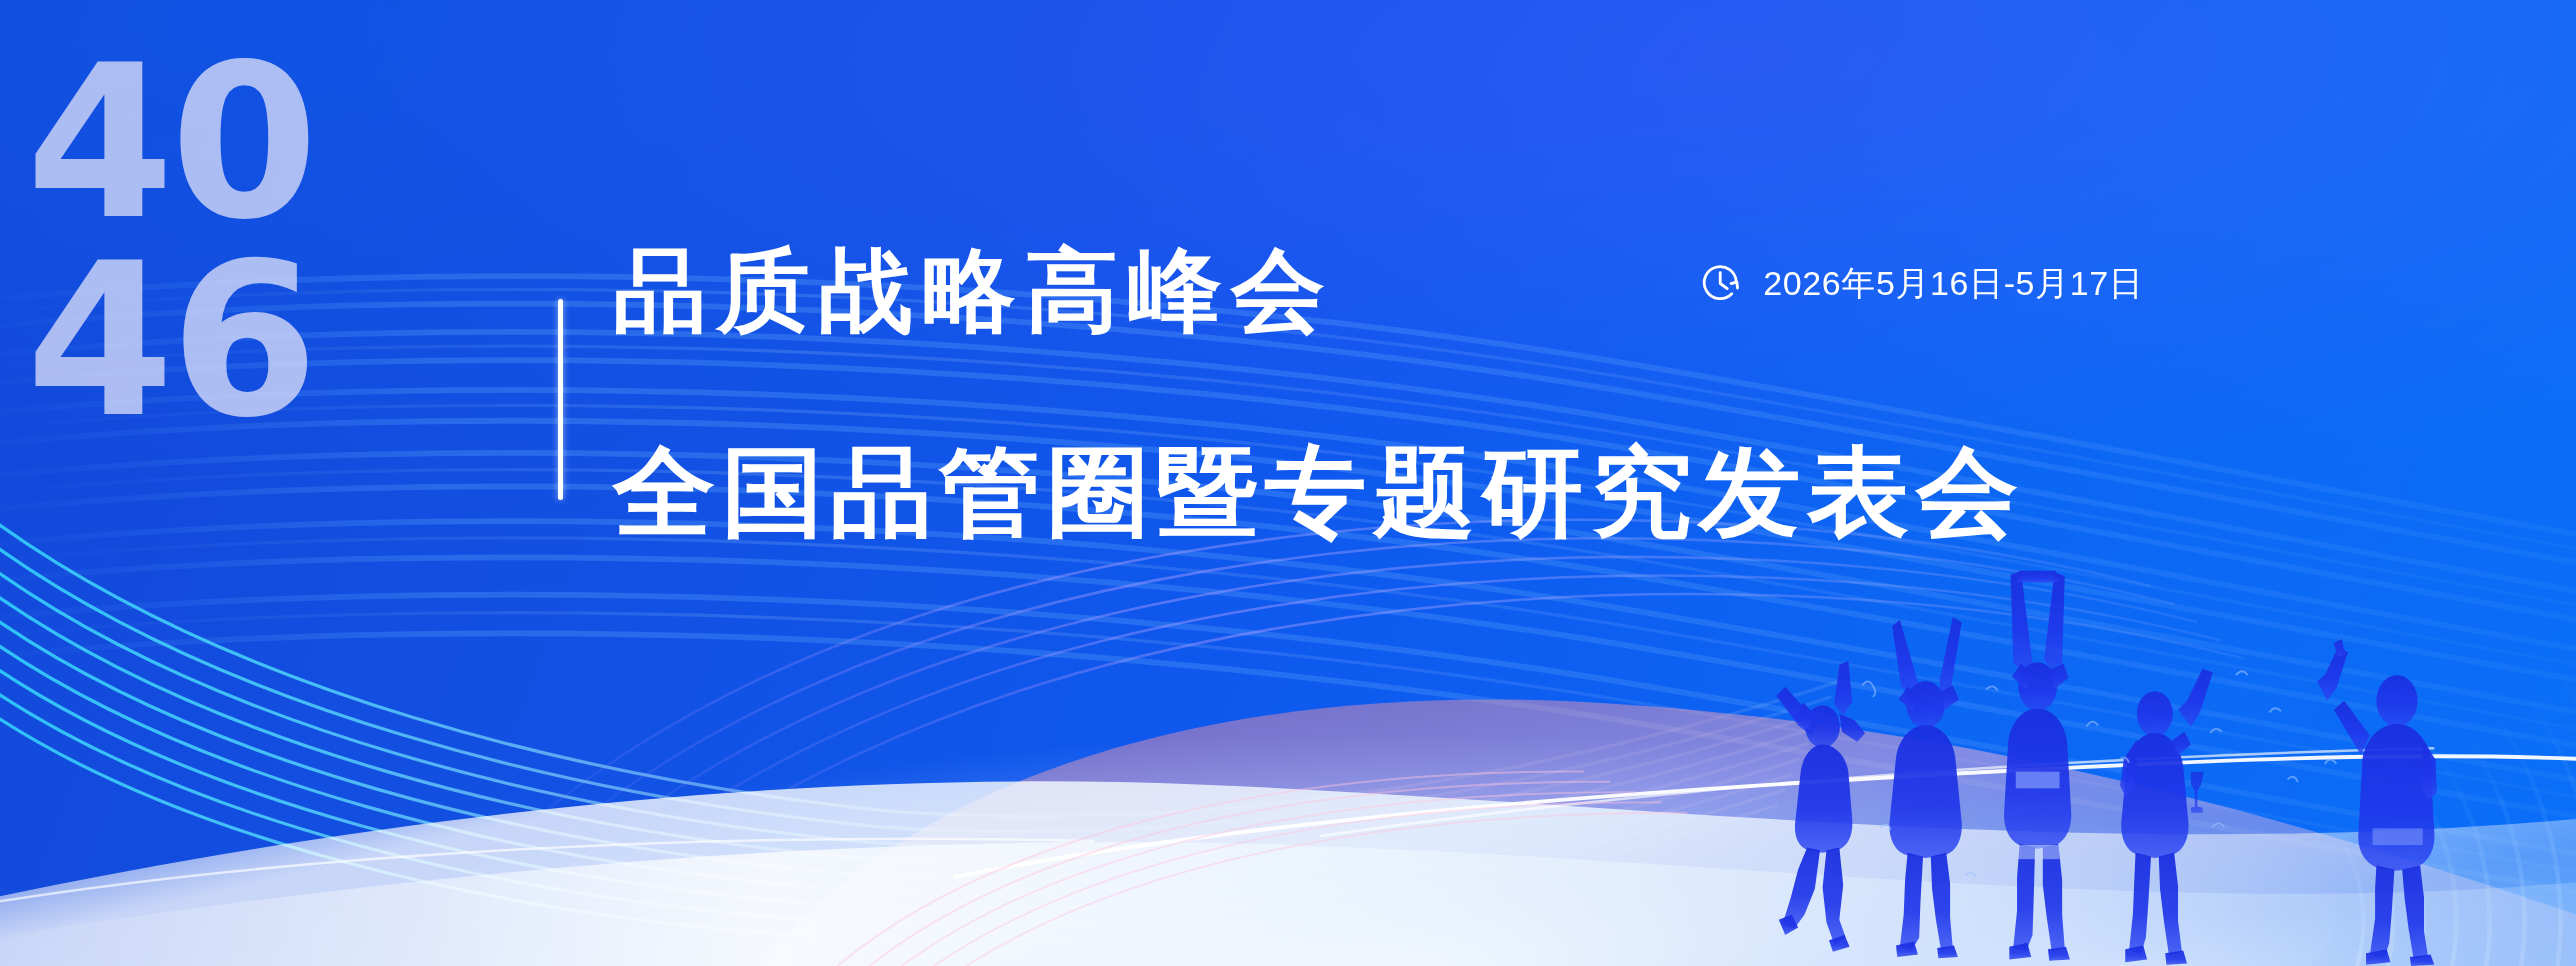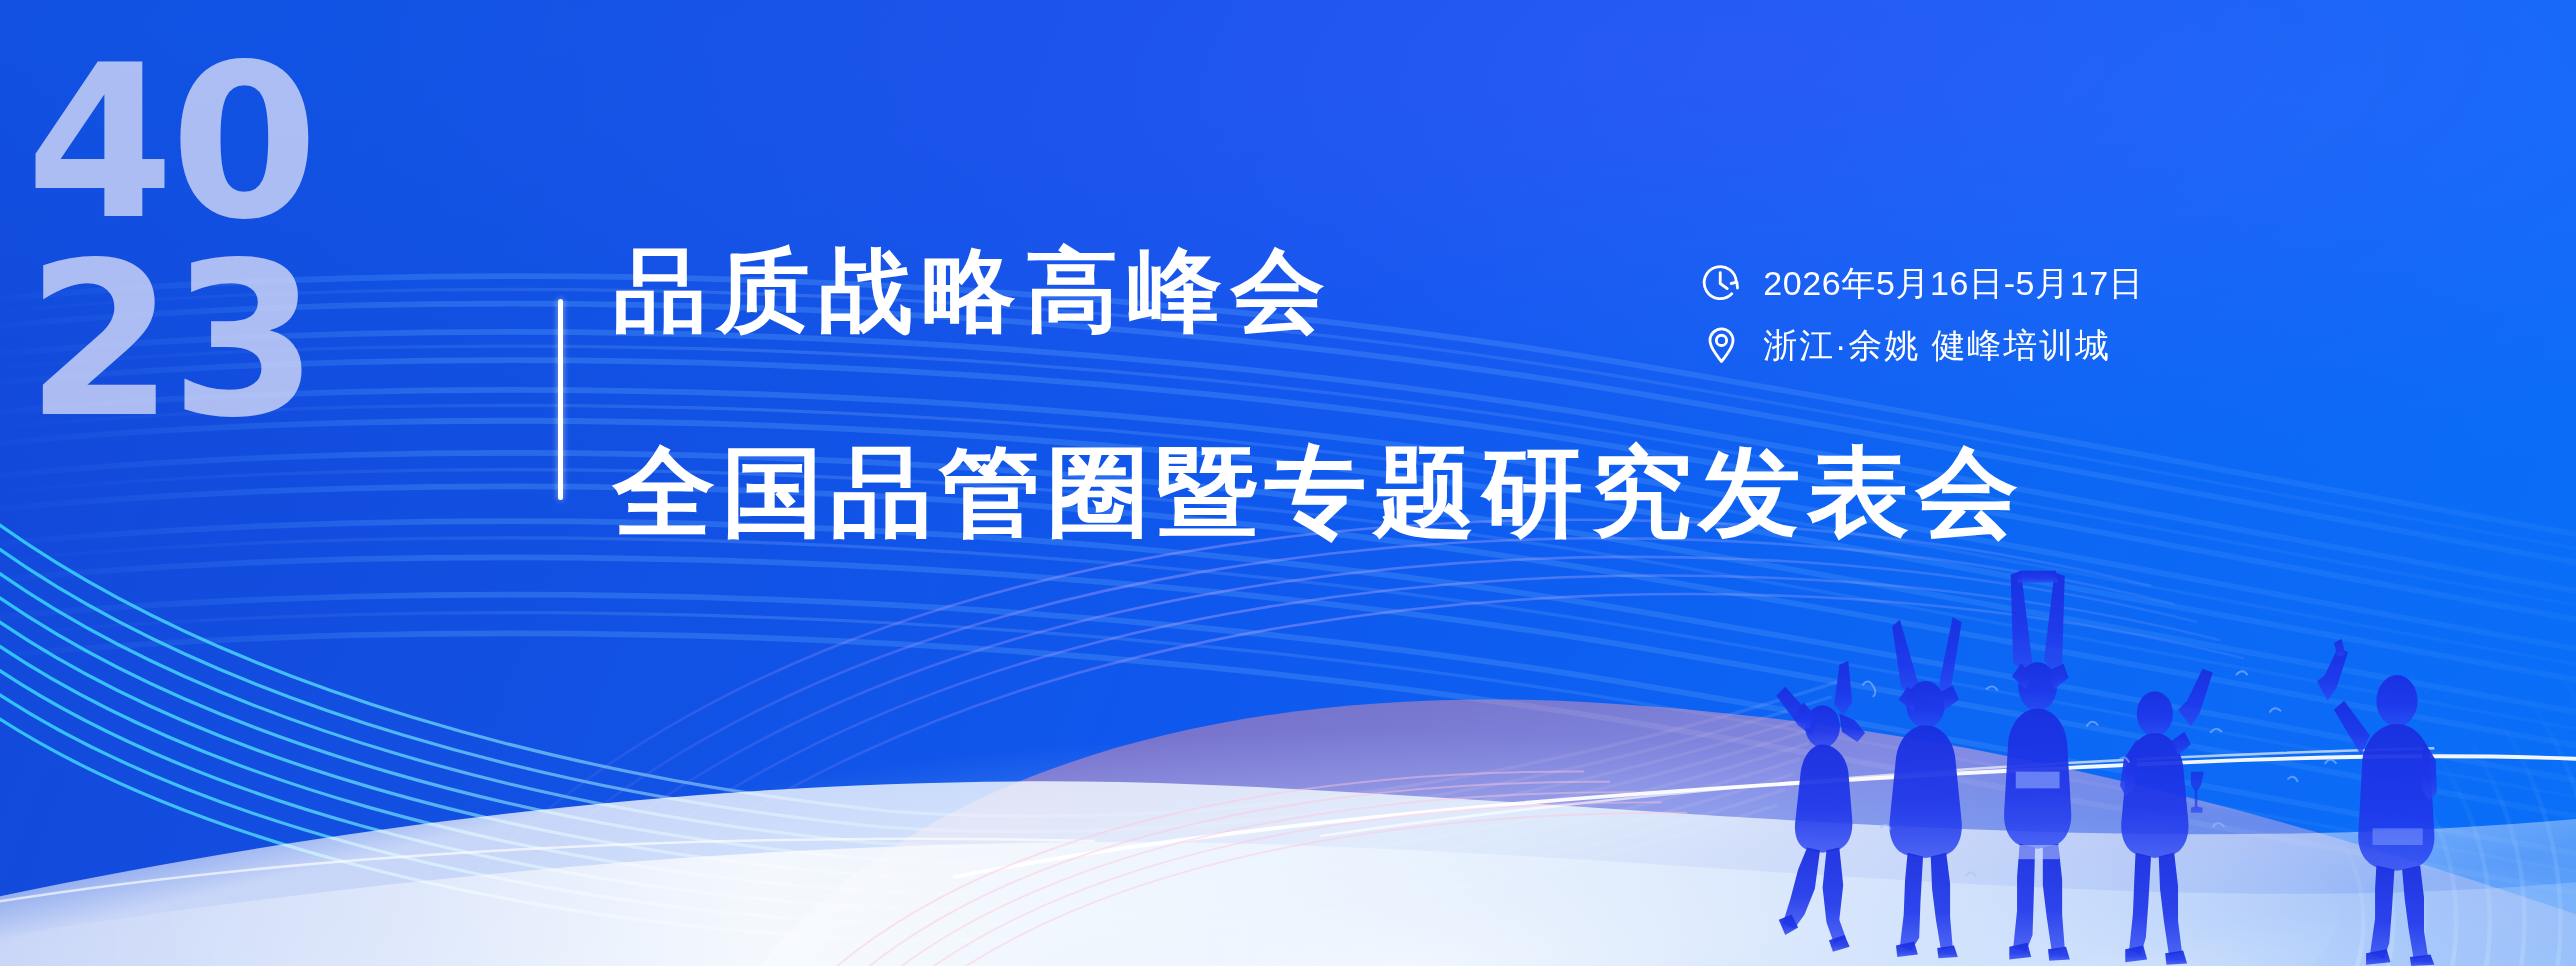--- a/index.html
+++ b/index.html
@@ -287,7 +287,7 @@
 
   <div class="year-block">
     <span class="year-row r1">40</span>
-    <span class="year-row r2">23</span>
+    <span class="year-row r2">46</span>
   </div>
 
   <div class="divider"></div>

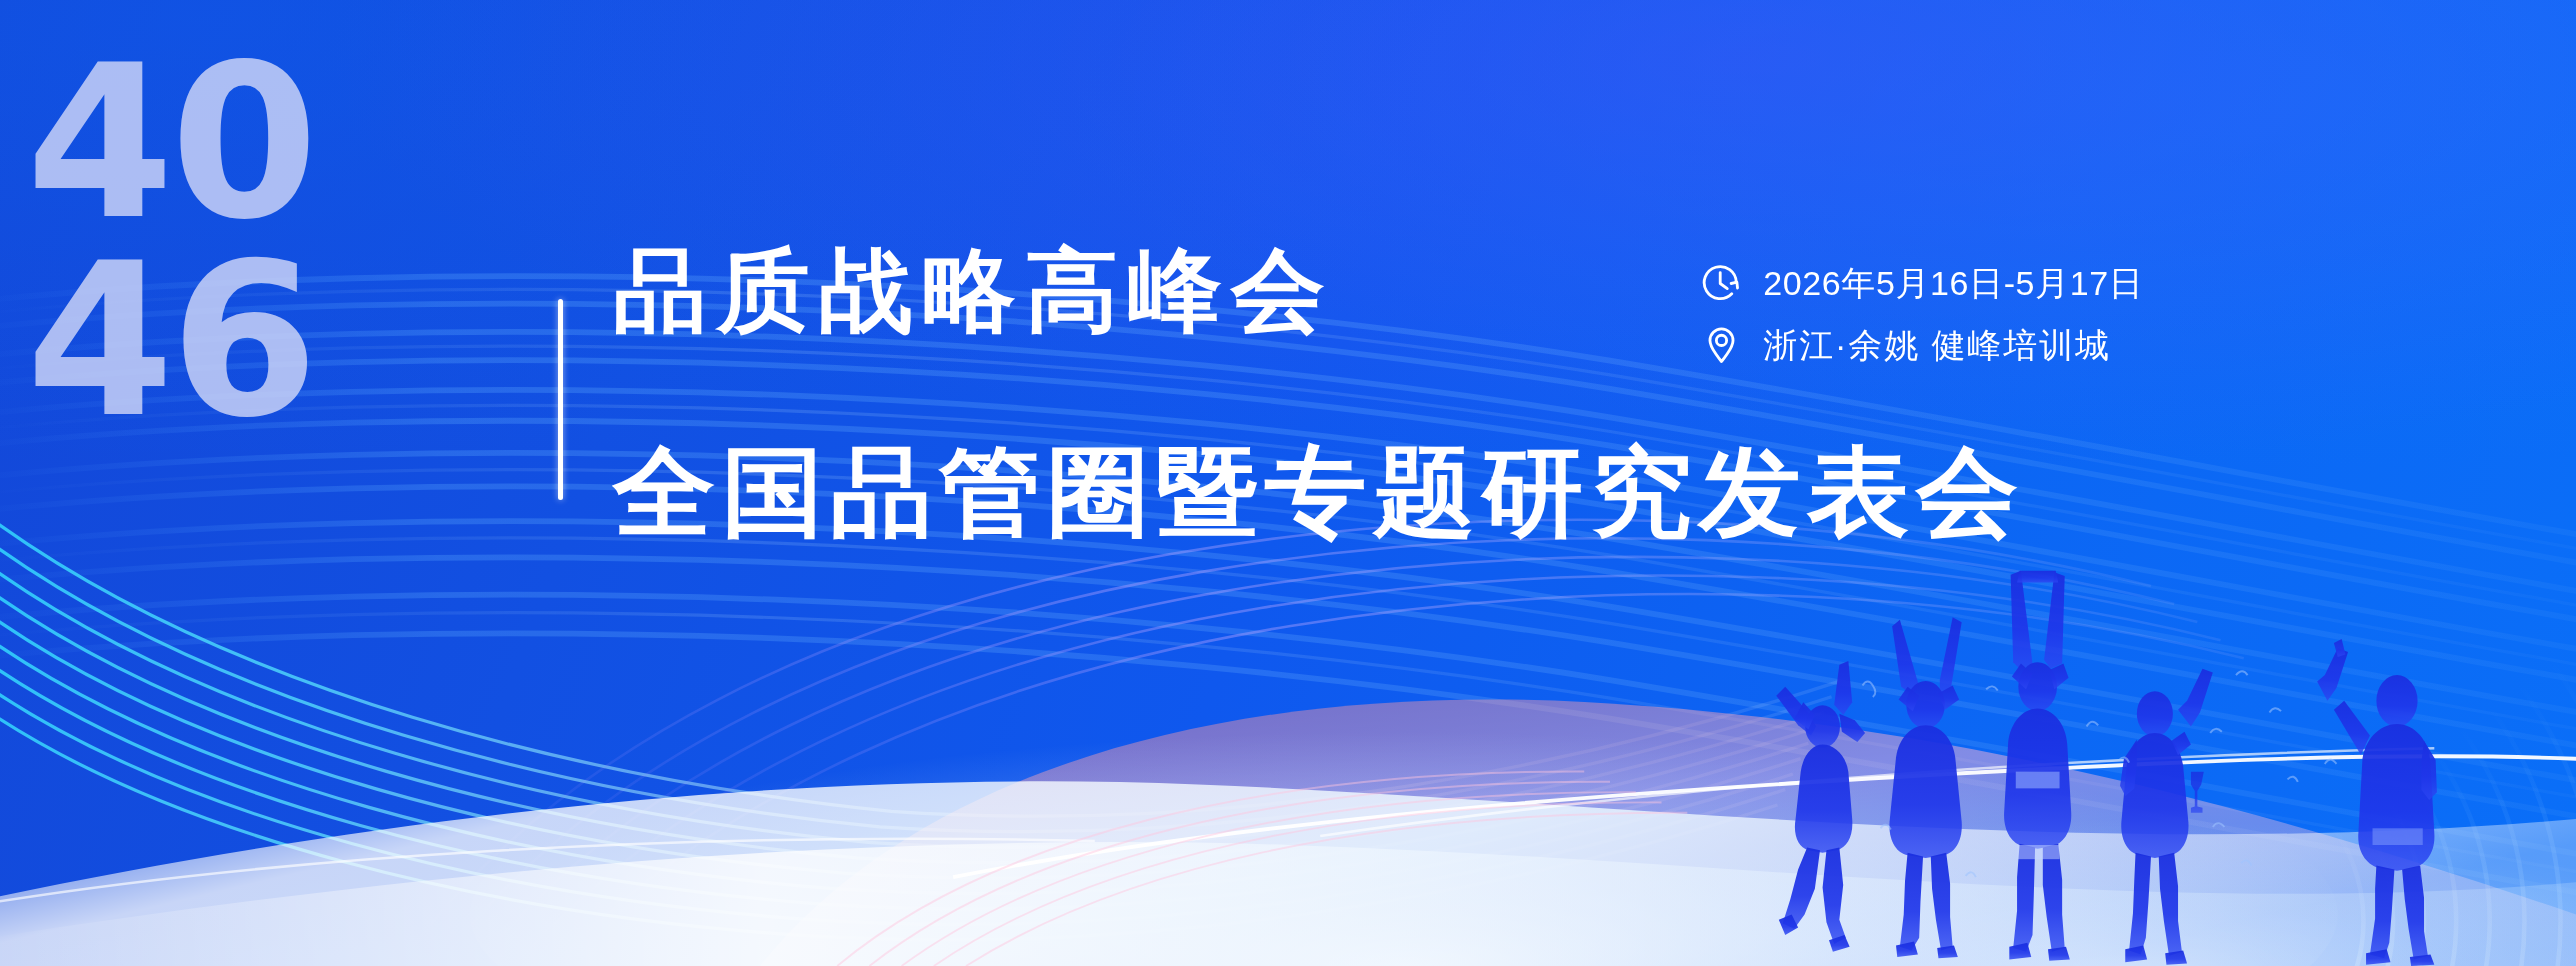--- a/index.html
+++ b/index.html
@@ -310,15 +310,6 @@
       <span class="meta-text">2026年5月16日-5月17日</span>
     </div>
 
-    <div class="meta-row">
-      <span class="meta-icon">
-        <svg width="41" height="41" viewBox="0 0 64 64" fill="none" stroke="#ffffff" stroke-width="4.4" stroke-linecap="round" stroke-linejoin="round">
-          <path d="M32 57 C32 57 50 36 50 24 A18 18 0 1 0 14 24 C14 36 32 57 32 57 Z"></path>
-          <circle cx="32" cy="24" r="8"></circle>
-        </svg>
-      </span>
-      <span class="meta-text loc">浙江·余姚  健峰培训城</span>
-    </div>
 
   </div>
 

